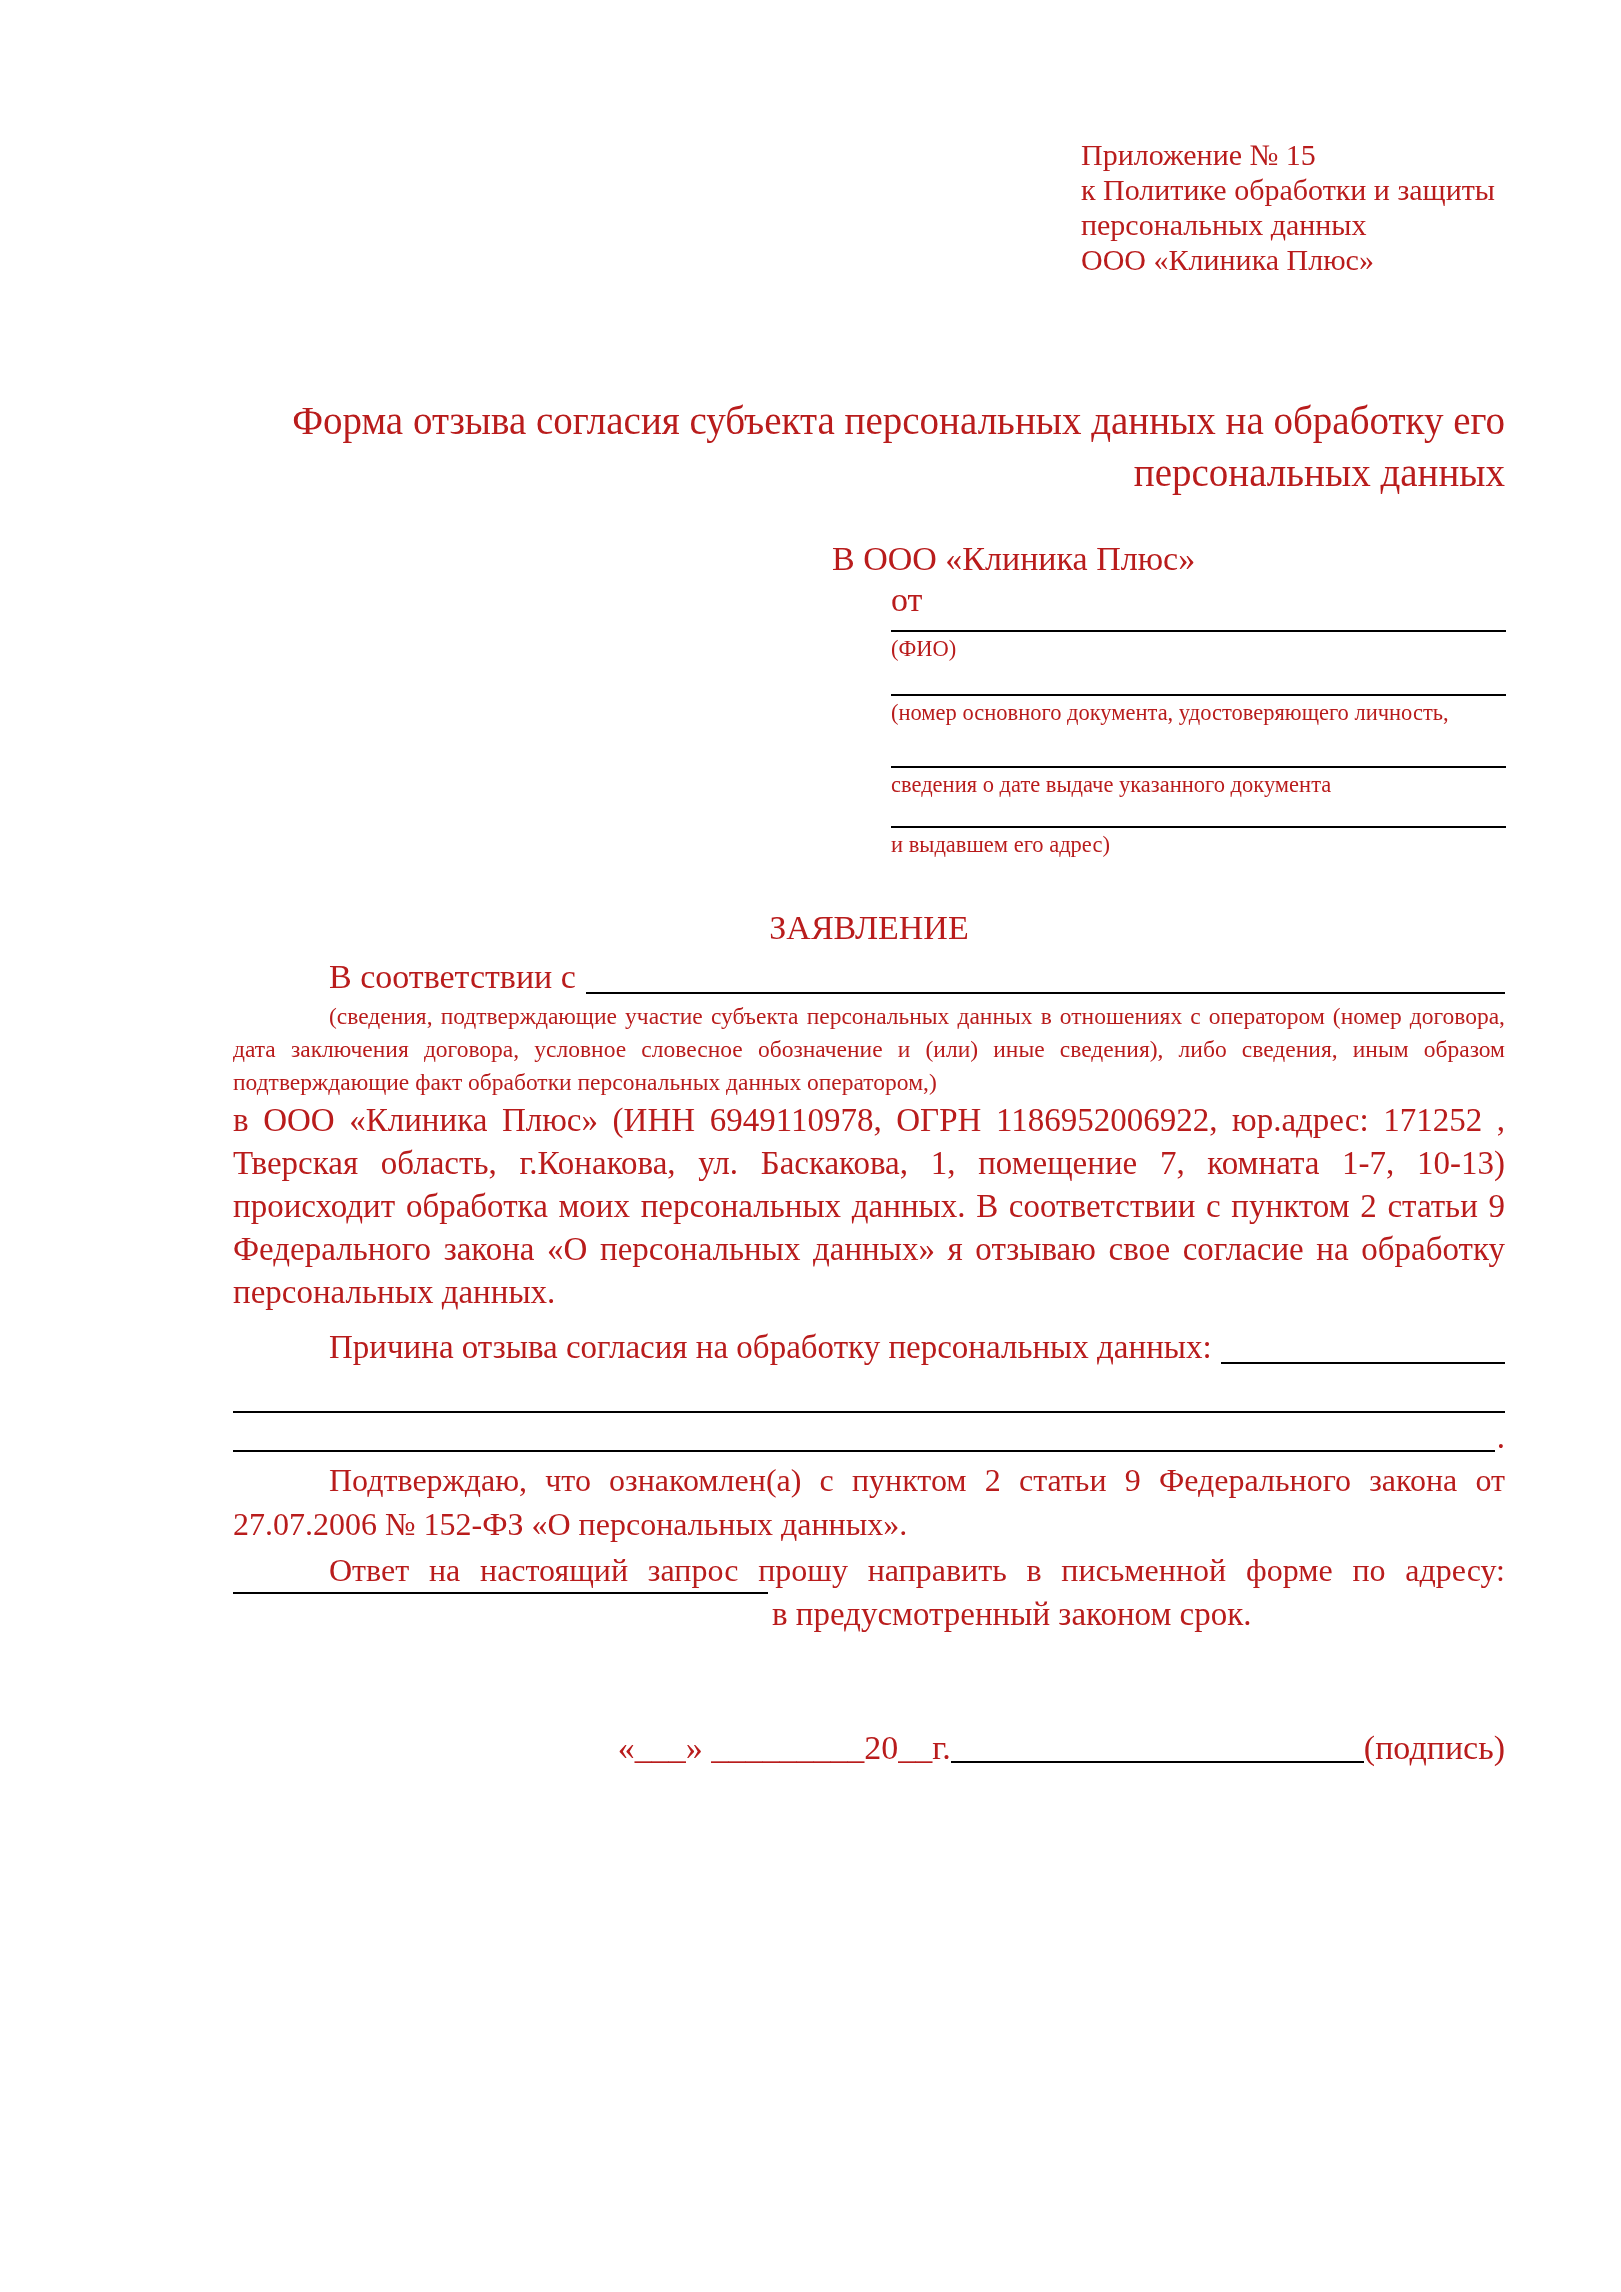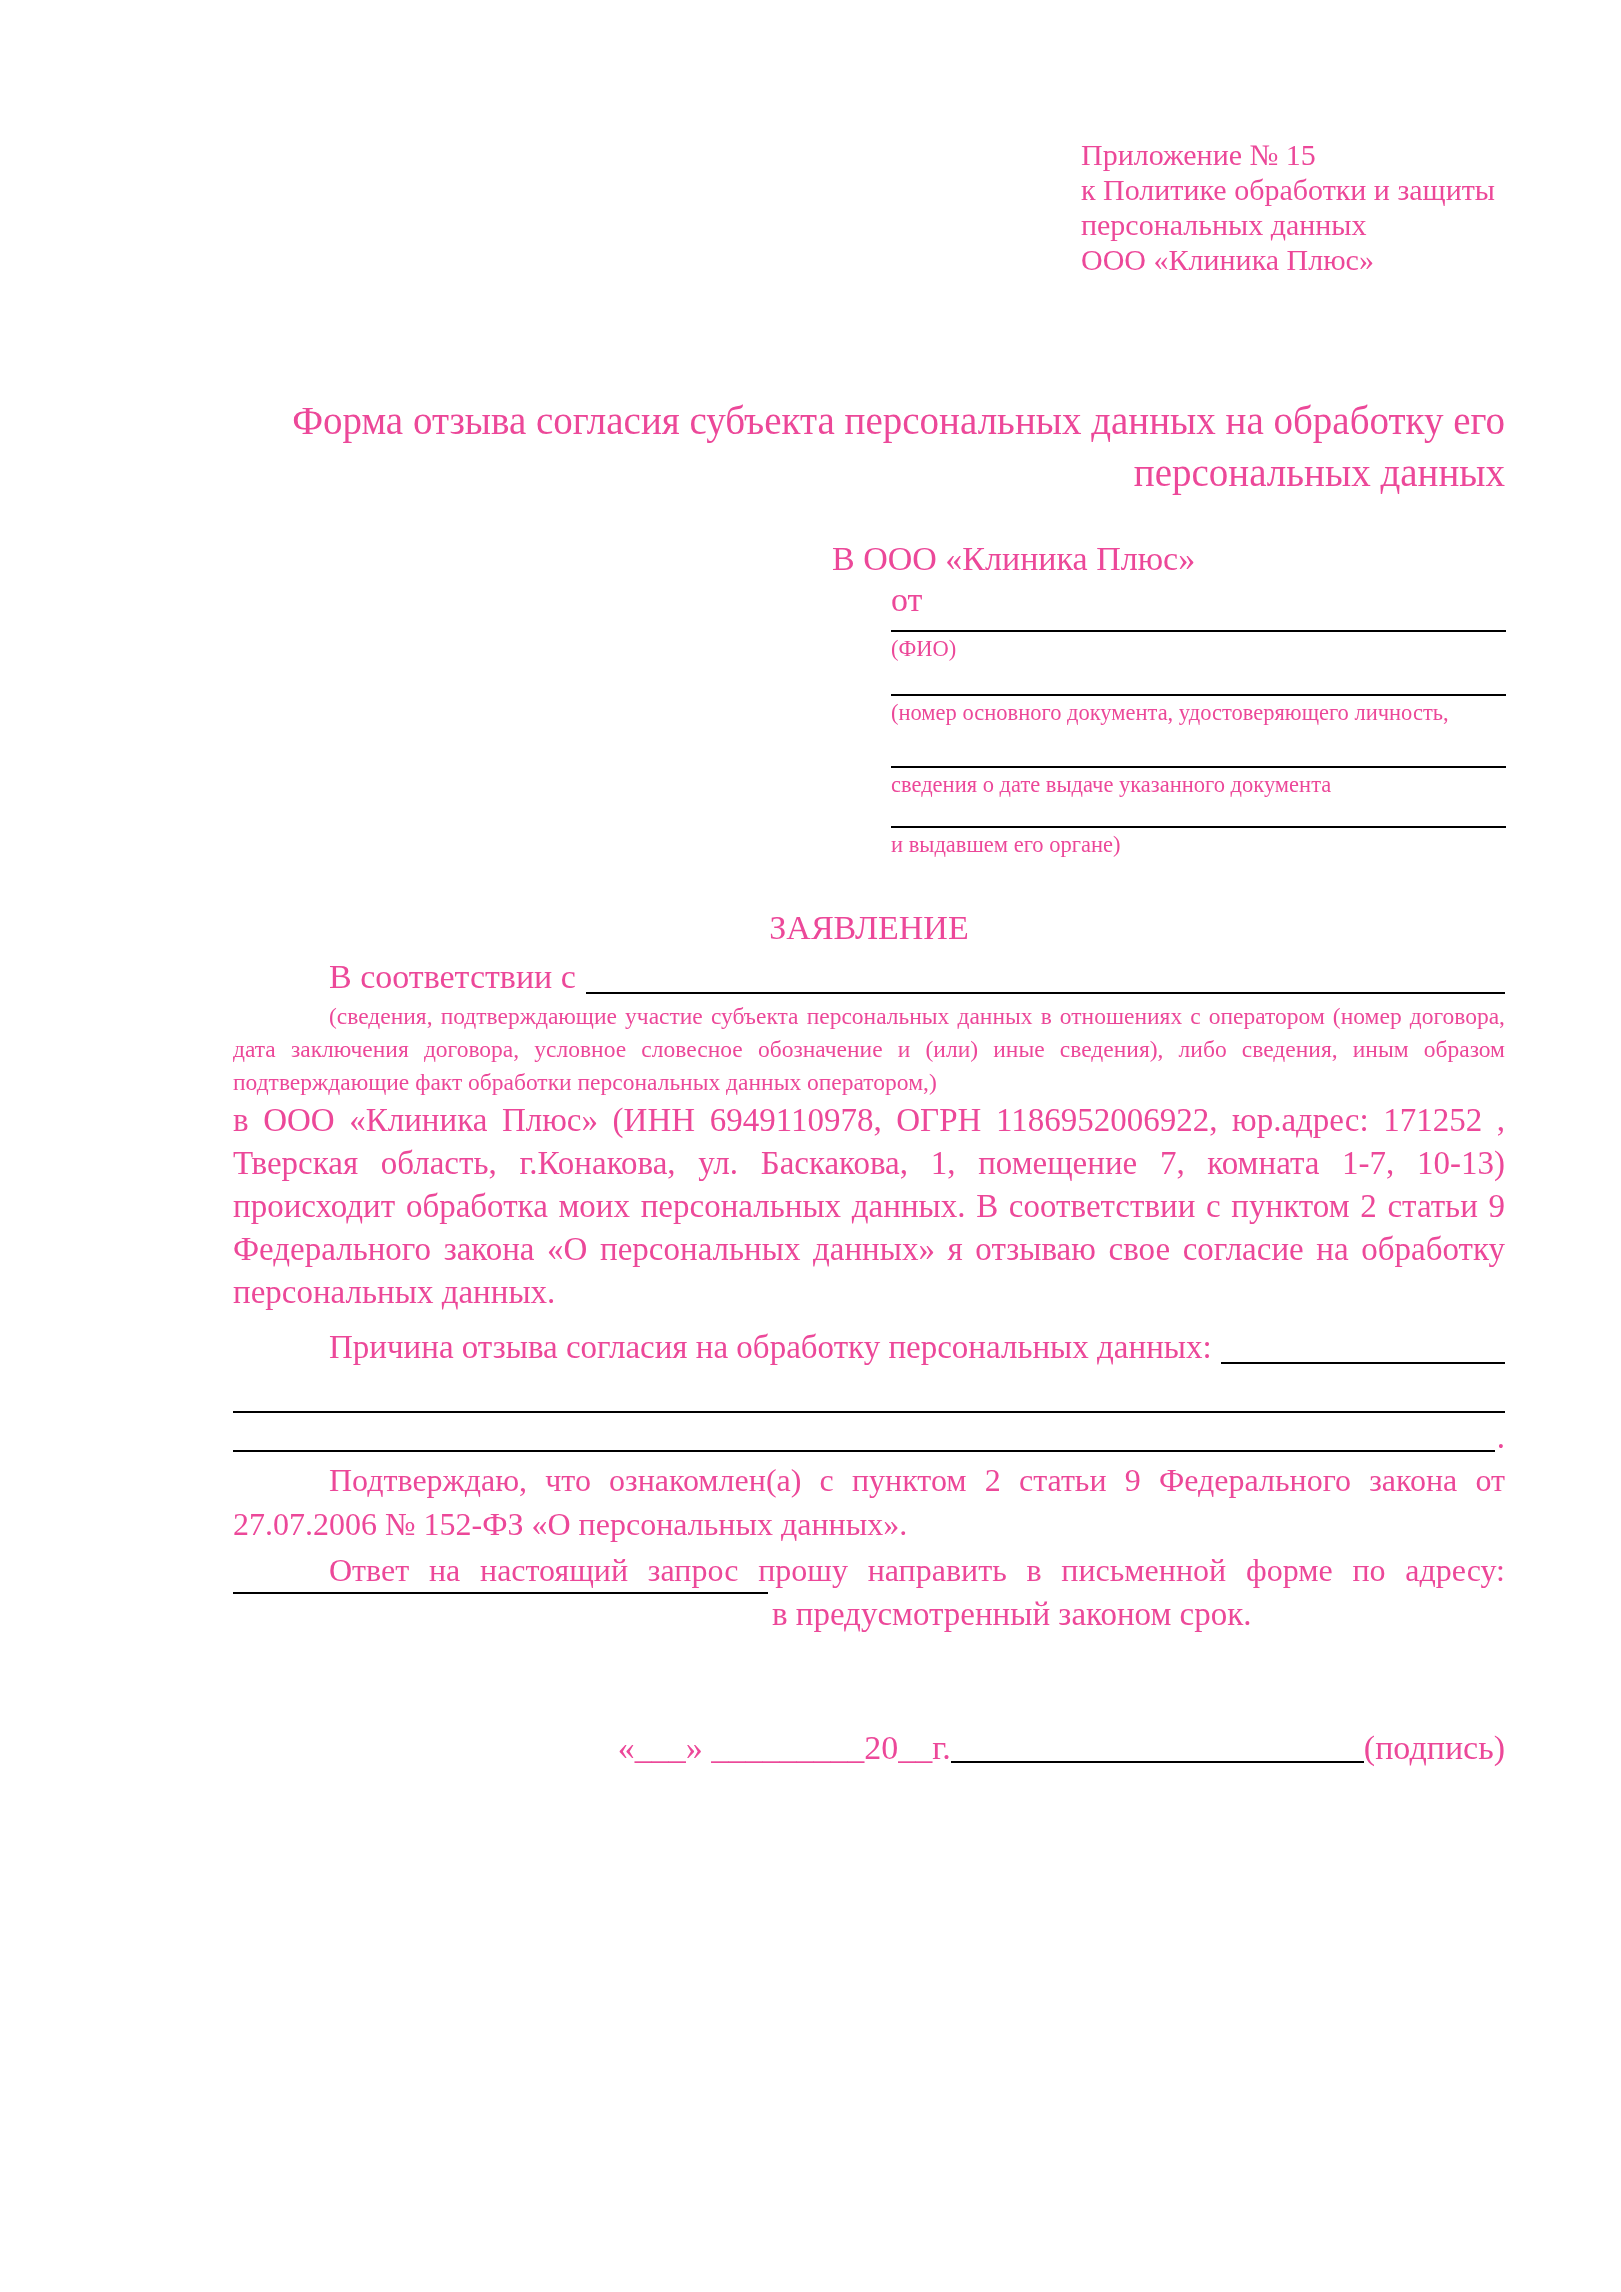--- a/index.html
+++ b/index.html
@@ -8,7 +8,7 @@
     width:1621px; height:2293px;
     margin:0 auto;
     background:#ffffff;
-    color:#ec4899;
+    color:#b91c1c;
     font-family:"Liberation Serif","DejaVu Serif",serif;
     box-sizing:border-box;
     padding:137px 116px 0 233px;

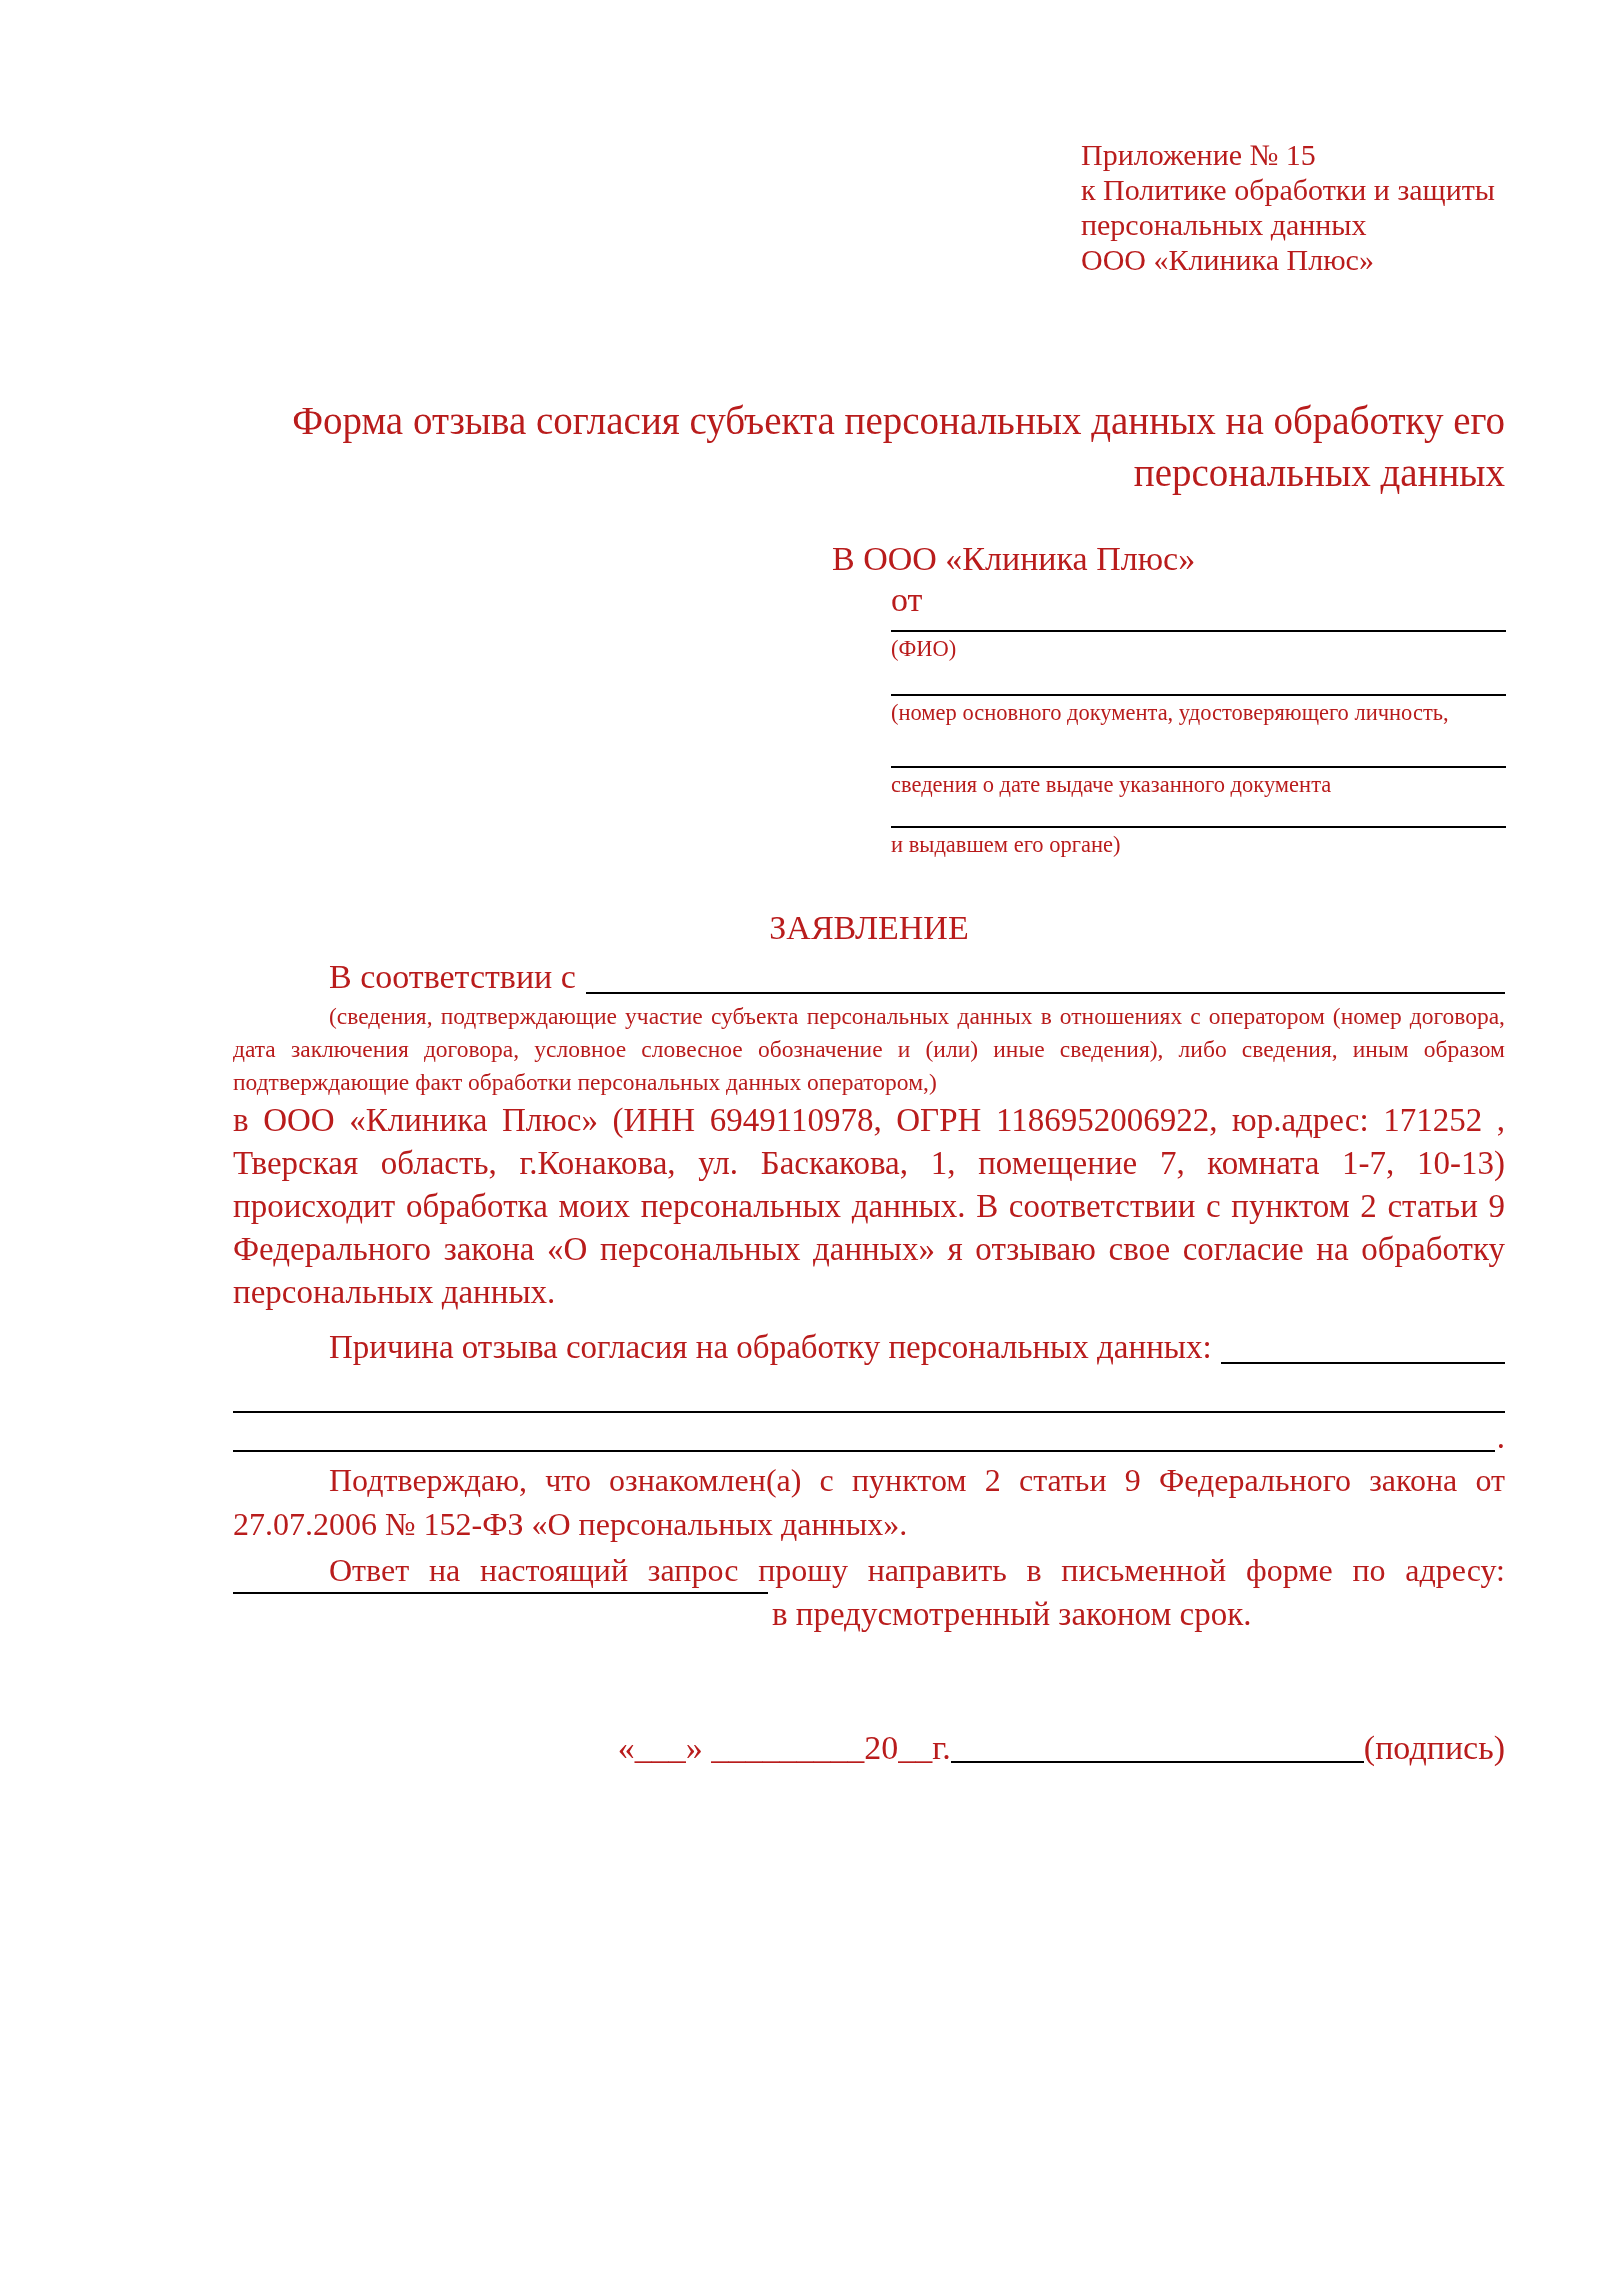--- a/index.html
+++ b/index.html
@@ -111,7 +111,7 @@
 
       <div class="blank b4">
         <div class="line"></div>
-        <div class="caption">и выдавшем его органе)</div>
+        <div class="caption">и выдавшем его адрес)</div>
       </div>
     </div>
 

